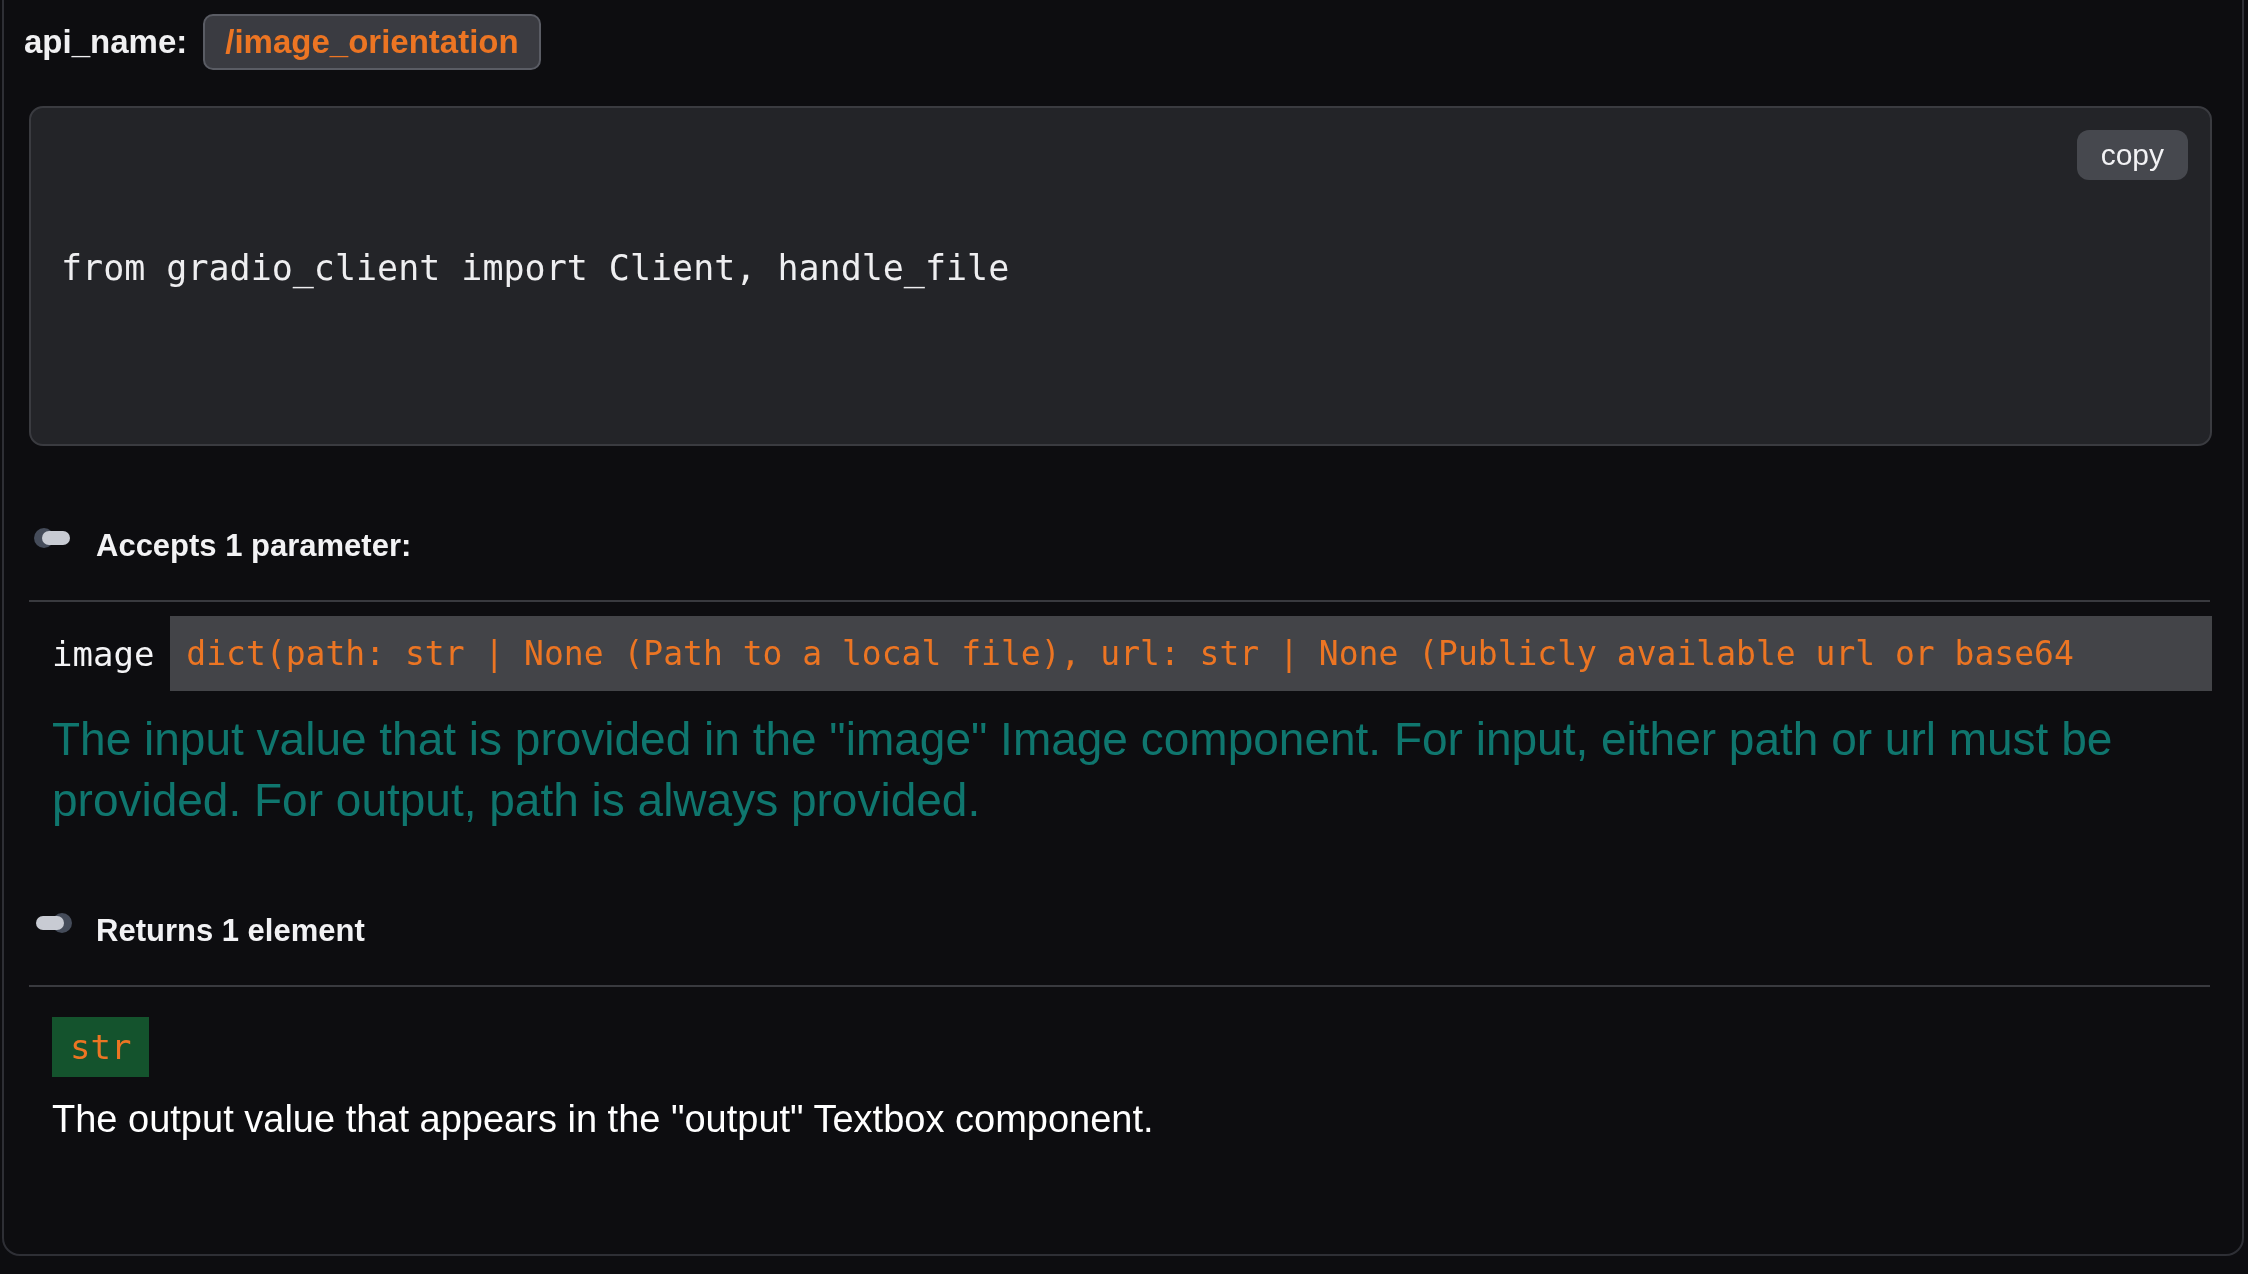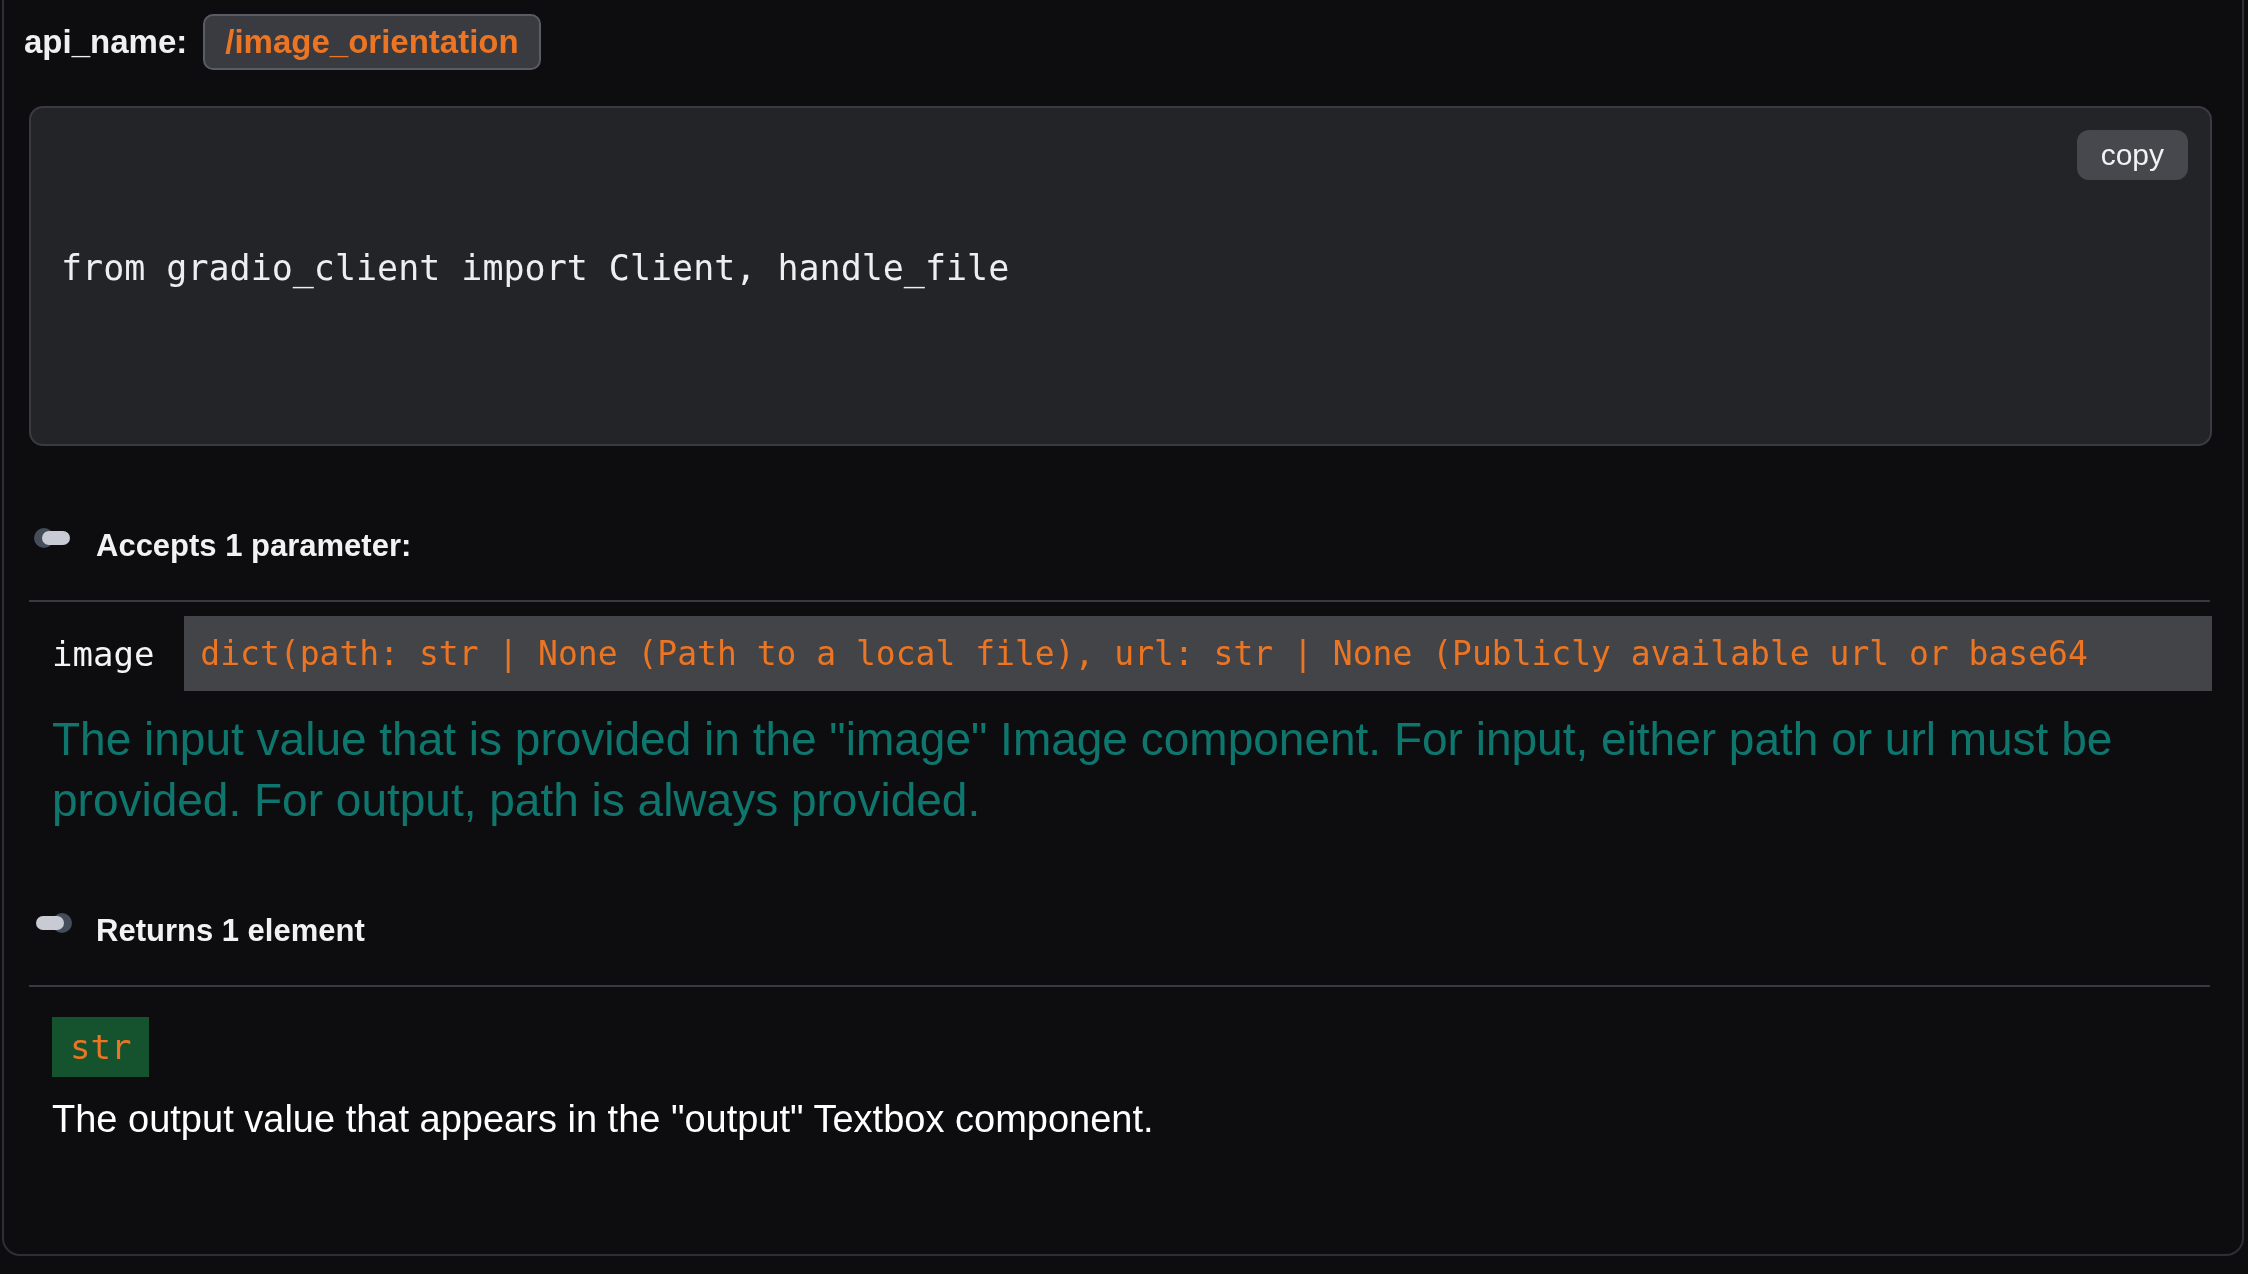--- a/index.html
+++ b/index.html
@@ -126,7 +126,7 @@
     display: flex;
     align-items: stretch;
     margin: 14px 30px 0 48px;
-    gap: 30px;
+    gap: 16px;
   }
   .param-name {
     font-family: "DejaVu Sans Mono", "Liberation Mono", monospace;

